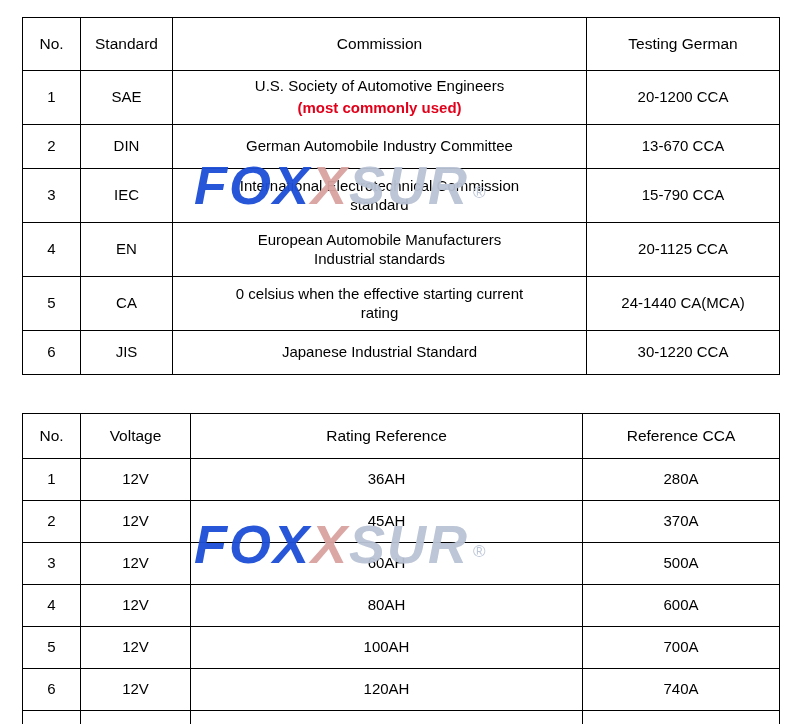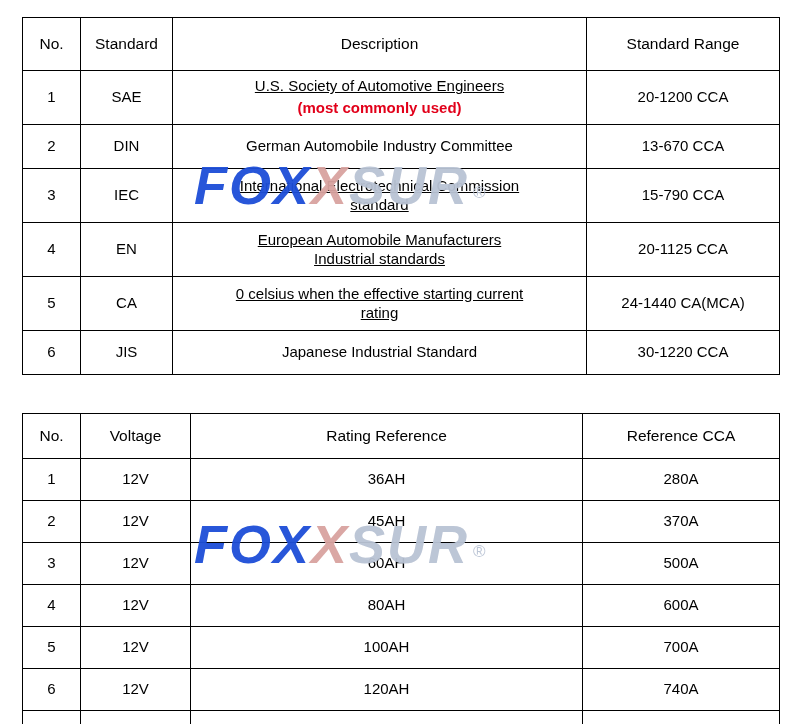--- a/index.html
+++ b/index.html
@@ -123,7 +123,7 @@
         <tr>
           <td>No.</td>
           <td>Standard</td>
-          <td>Description</td>
+          <td>Commission</td>
           <td>Standard Range</td>
         </tr>
       </thead>

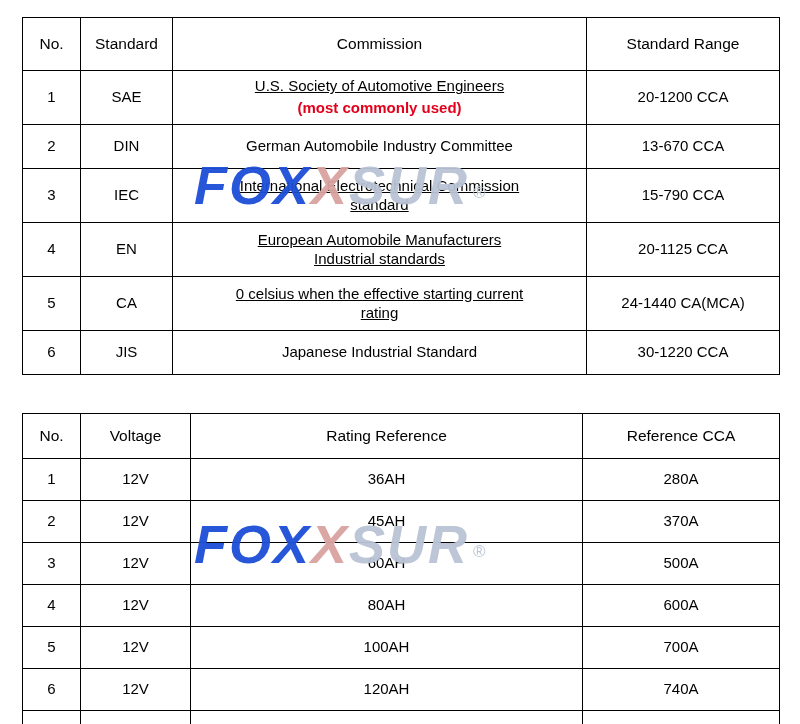--- a/index.html
+++ b/index.html
@@ -124,7 +124,7 @@
           <td>No.</td>
           <td>Standard</td>
           <td>Commission</td>
-          <td>Standard Range</td>
+          <td>Testing German</td>
         </tr>
       </thead>
       <tbody>

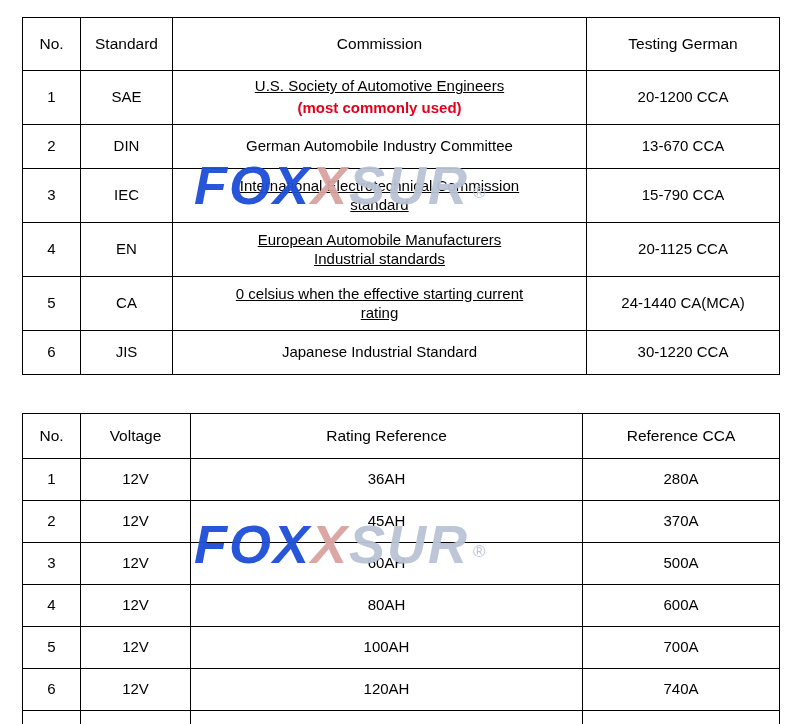--- a/index.html
+++ b/index.html
@@ -64,7 +64,7 @@
     display: block;
     margin-top: 3px;
   }
-  .desc-line { display: block; text-decoration: underline; }
+  .desc-line { display: block; }
 
   
   #table-capacity col.c-no   { width: 58px; }

